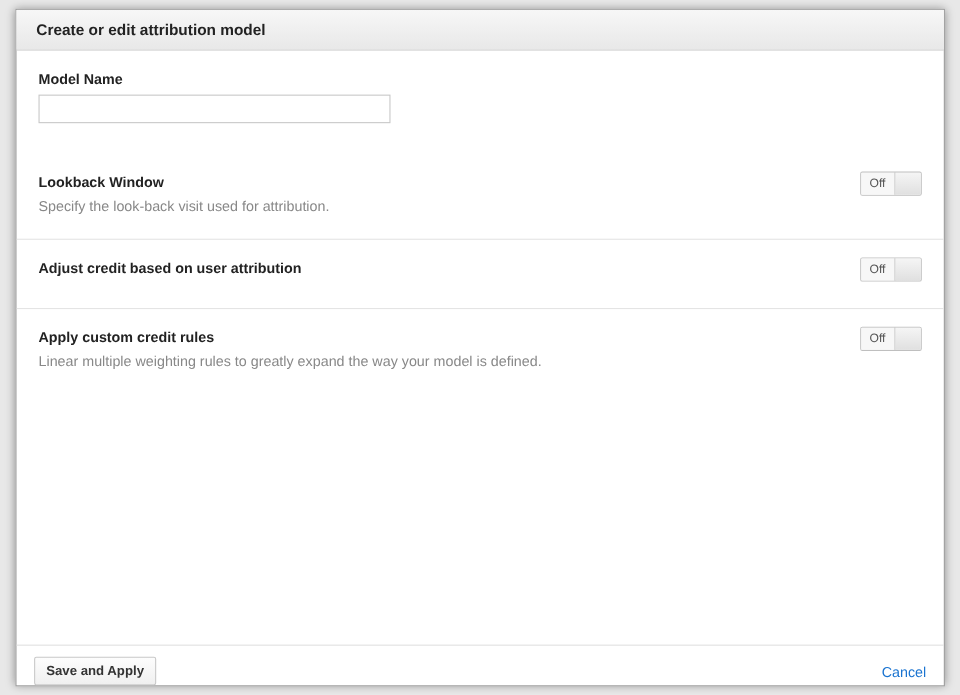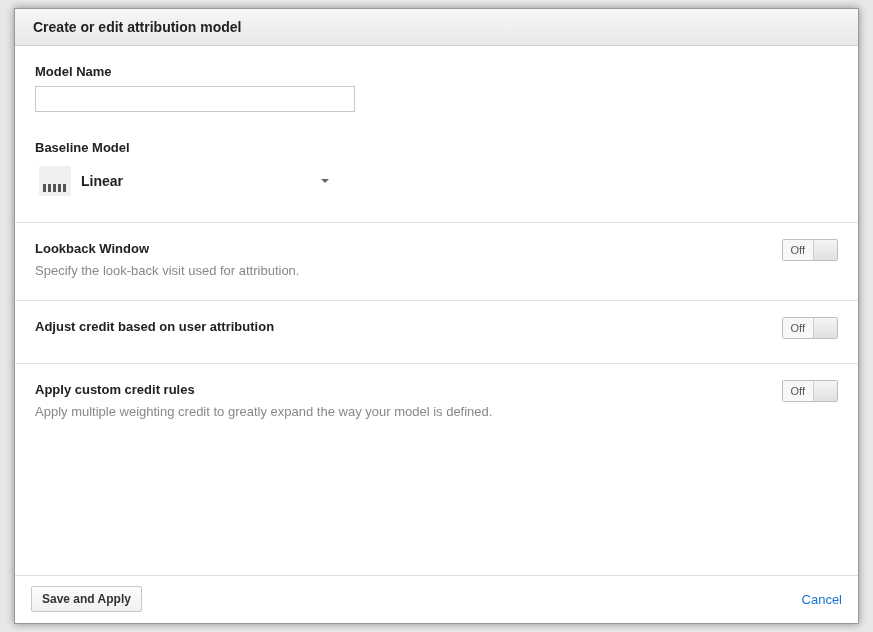--- a/index.html
+++ b/index.html
@@ -164,22 +164,6 @@
       <input type="text" class="text-input" value="" style="">
     </div>
 
-    <div class="section" style="padding-top:0;">
-      <label class="field-label">Baseline Model</label>
-      <div class="select-wrap">
-        <div class="linear-icon">
-          <div class="bars">
-            <div class="bar"></div>
-              <div class="bar"></div>
-              <div class="bar"></div>
-              <div class="bar"></div>
-              <div class="bar"></div>
-          </div>
-        </div>
-        <span class="select-label">Linear</span>
-        <span class="caret"></span>
-      </div>
-    </div>
 
     <div class="section">
       <div class="field-label">Lookback Window</div>

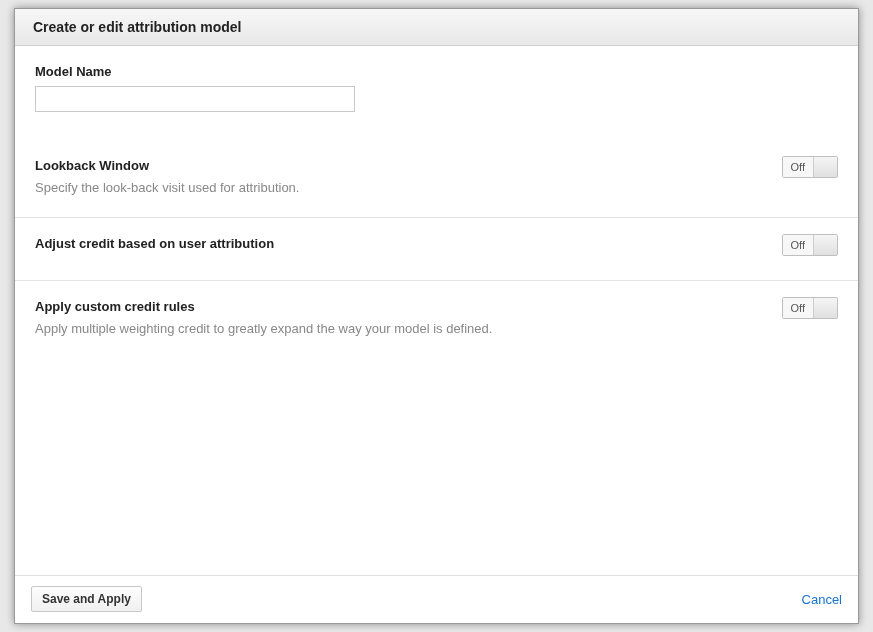--- a/index.html
+++ b/index.html
@@ -184,7 +184,7 @@
 
     <div class="section noborder">
       <div class="field-label">Apply custom credit rules</div>
-      <div class="field-desc">Apply multiple weighting credit to greatly expand the way your model is defined.</div>
+      <div class="field-desc">Linear multiple weighting rules to greatly expand the way your model is defined.</div>
       <div class="toggle">
         <div class="label-side">Off</div>
         <div class="knob"></div>

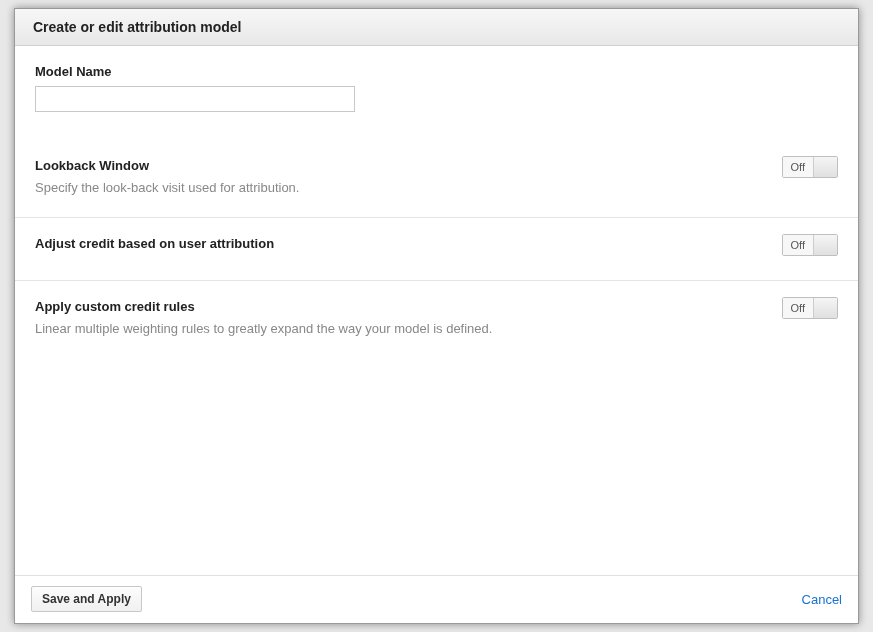--- a/index.html
+++ b/index.html
@@ -128,7 +128,7 @@
     }
     .modal-footer {
       border-top: 1px solid #e0e0e0;
-      padding: 10px 16px 11px;
+      padding: 10px 16px 0;
       display: flex;
       align-items: center;
       gap: 3px;

